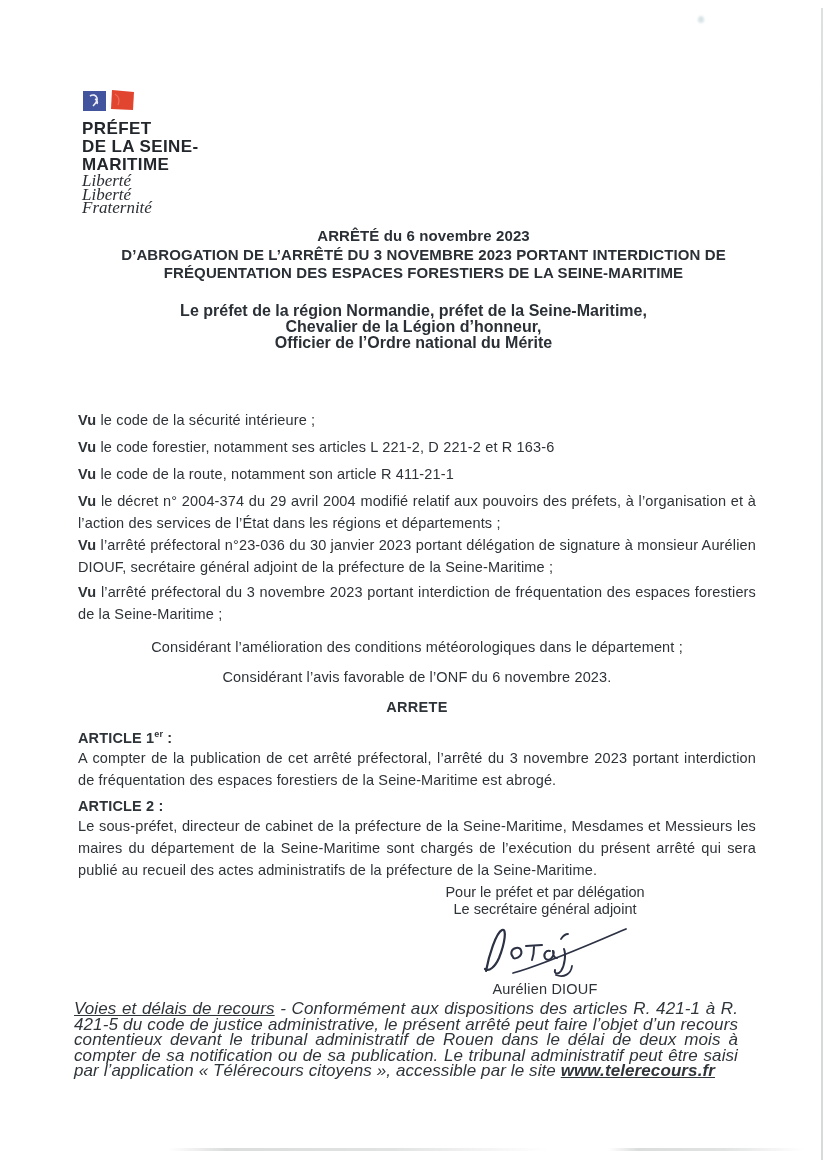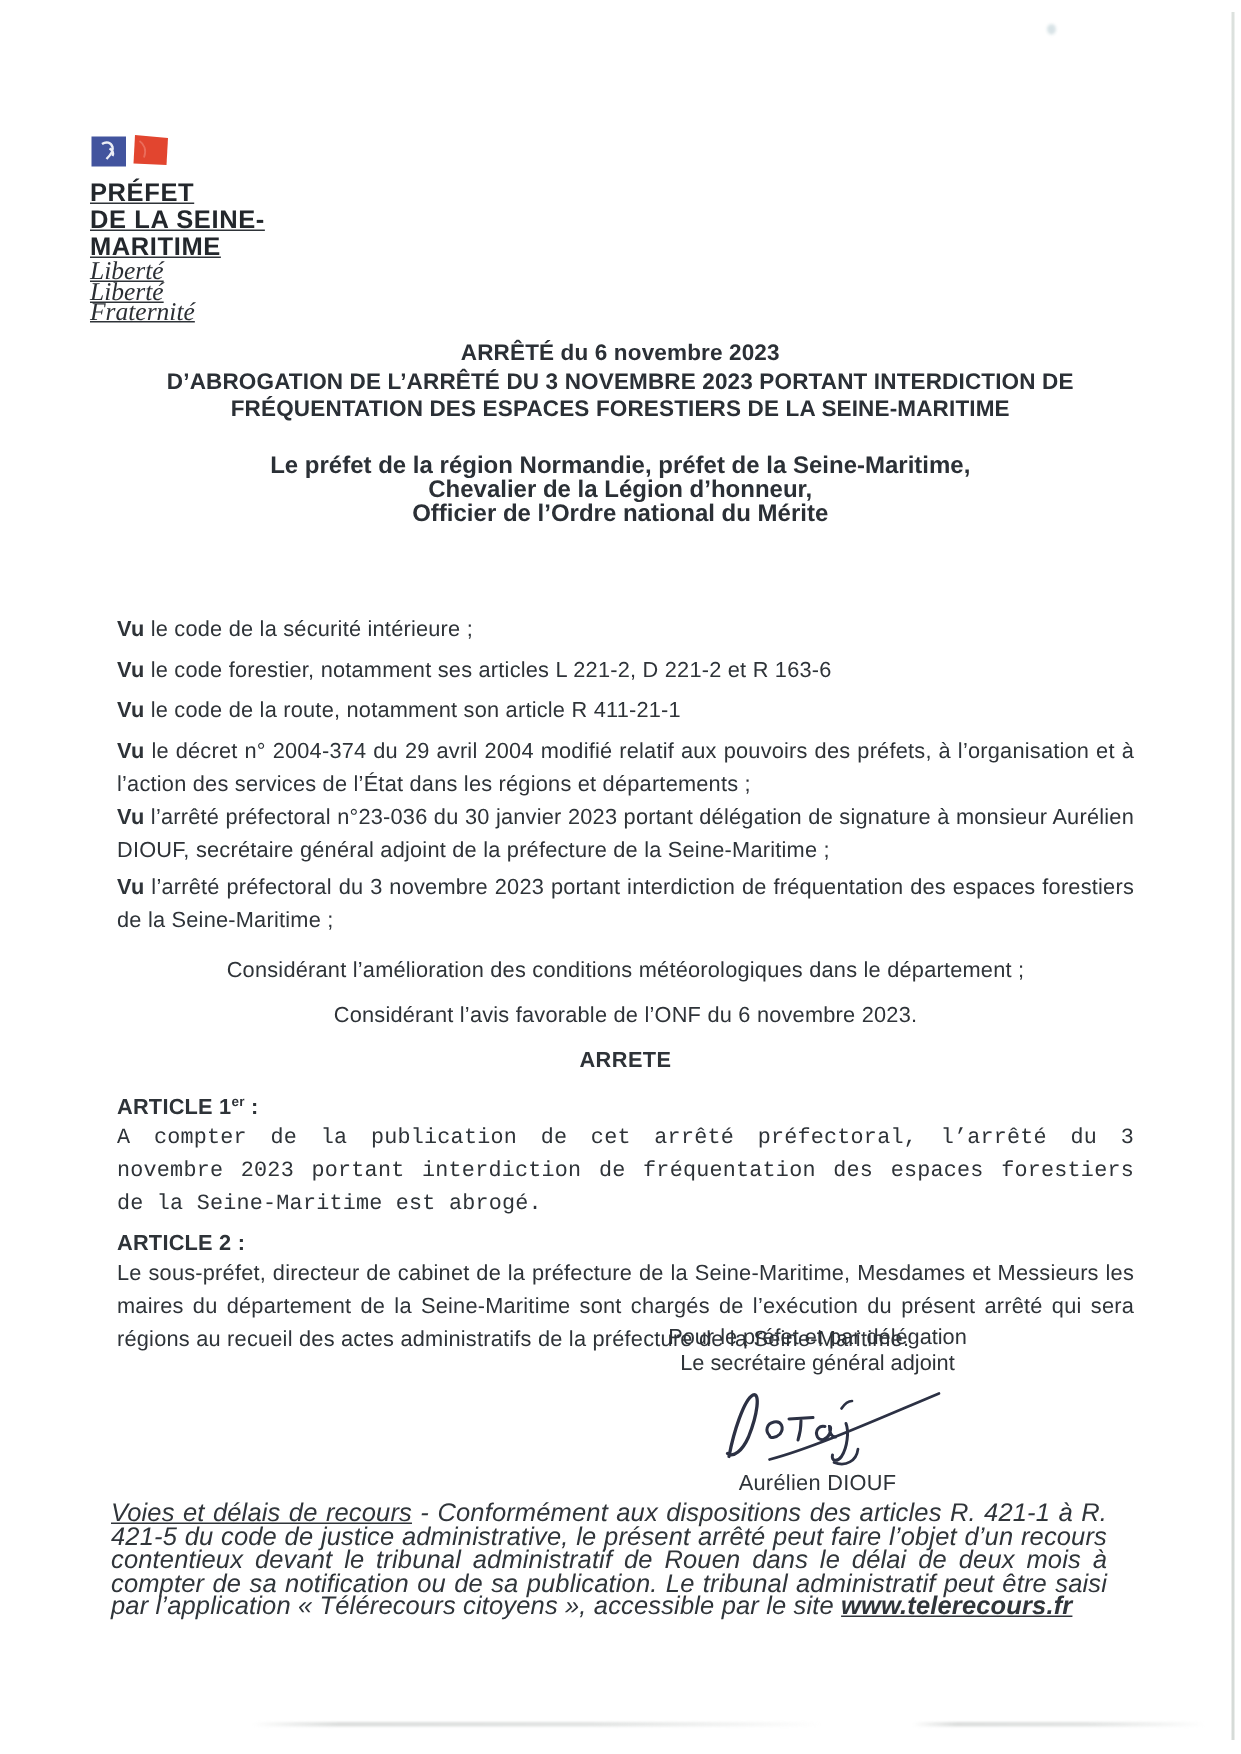--- a/index.html
+++ b/index.html
@@ -36,7 +36,7 @@
   .smudge-2 { left: 608px; top: 1148px; width: 196px; }
 
   
-  .gov-logo { position: absolute; left: 60px; top: 88px; text-decoration: underline; }
+  .gov-logo { position: absolute; left: 82px; top: 88px; }
   .emblem { display: block; margin-bottom: 6px; }
   .prefecture-name {
     font-weight: bold; font-size: 17px; line-height: 18px;

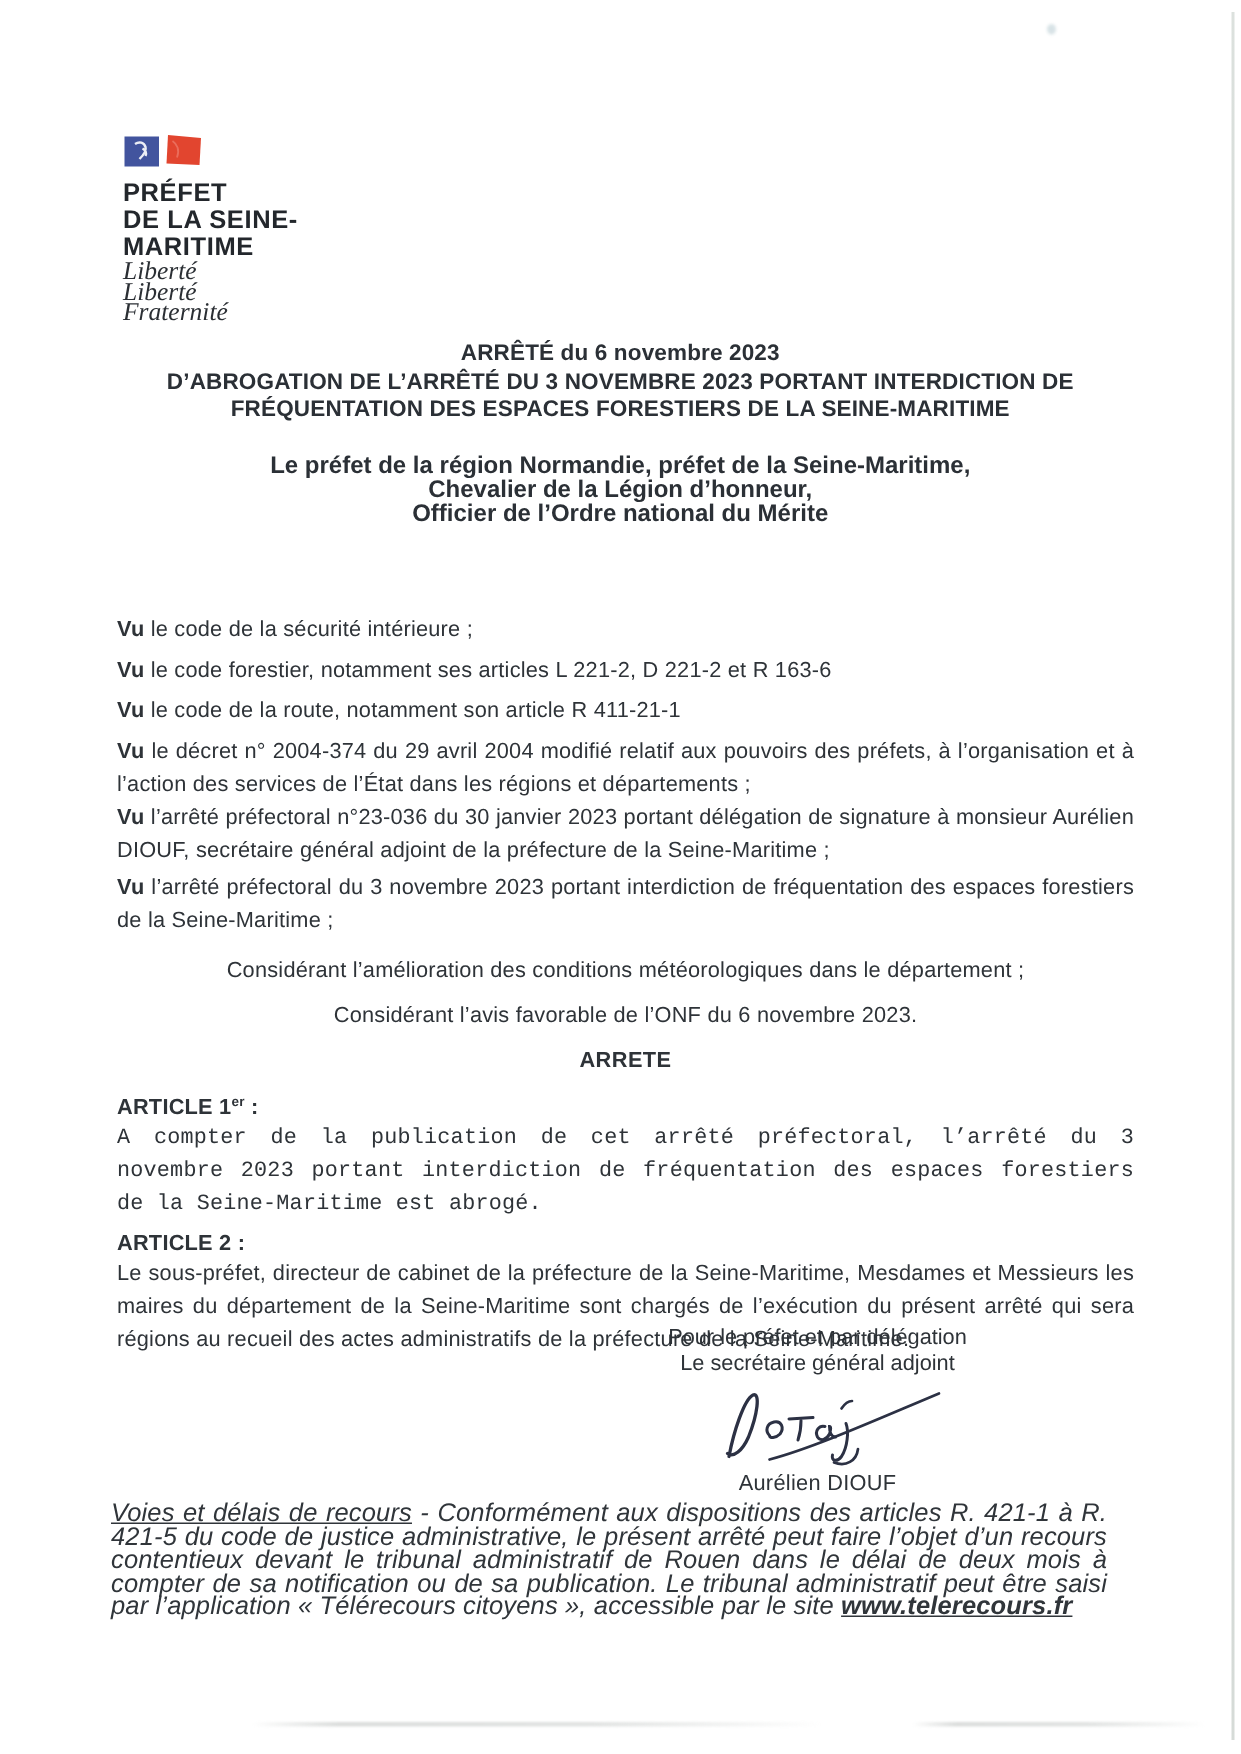--- a/index.html
+++ b/index.html
@@ -51,7 +51,7 @@
 
   
   .doc-title {
-    position: absolute; left: 60px; top: 227px; width: 707px;
+    position: absolute; left: 70px; top: 227px; width: 707px;
     text-align: center; font-weight: bold; font-size: 15px;
     line-height: 18.5px; color: #2b3036; letter-spacing: .1px;
   }

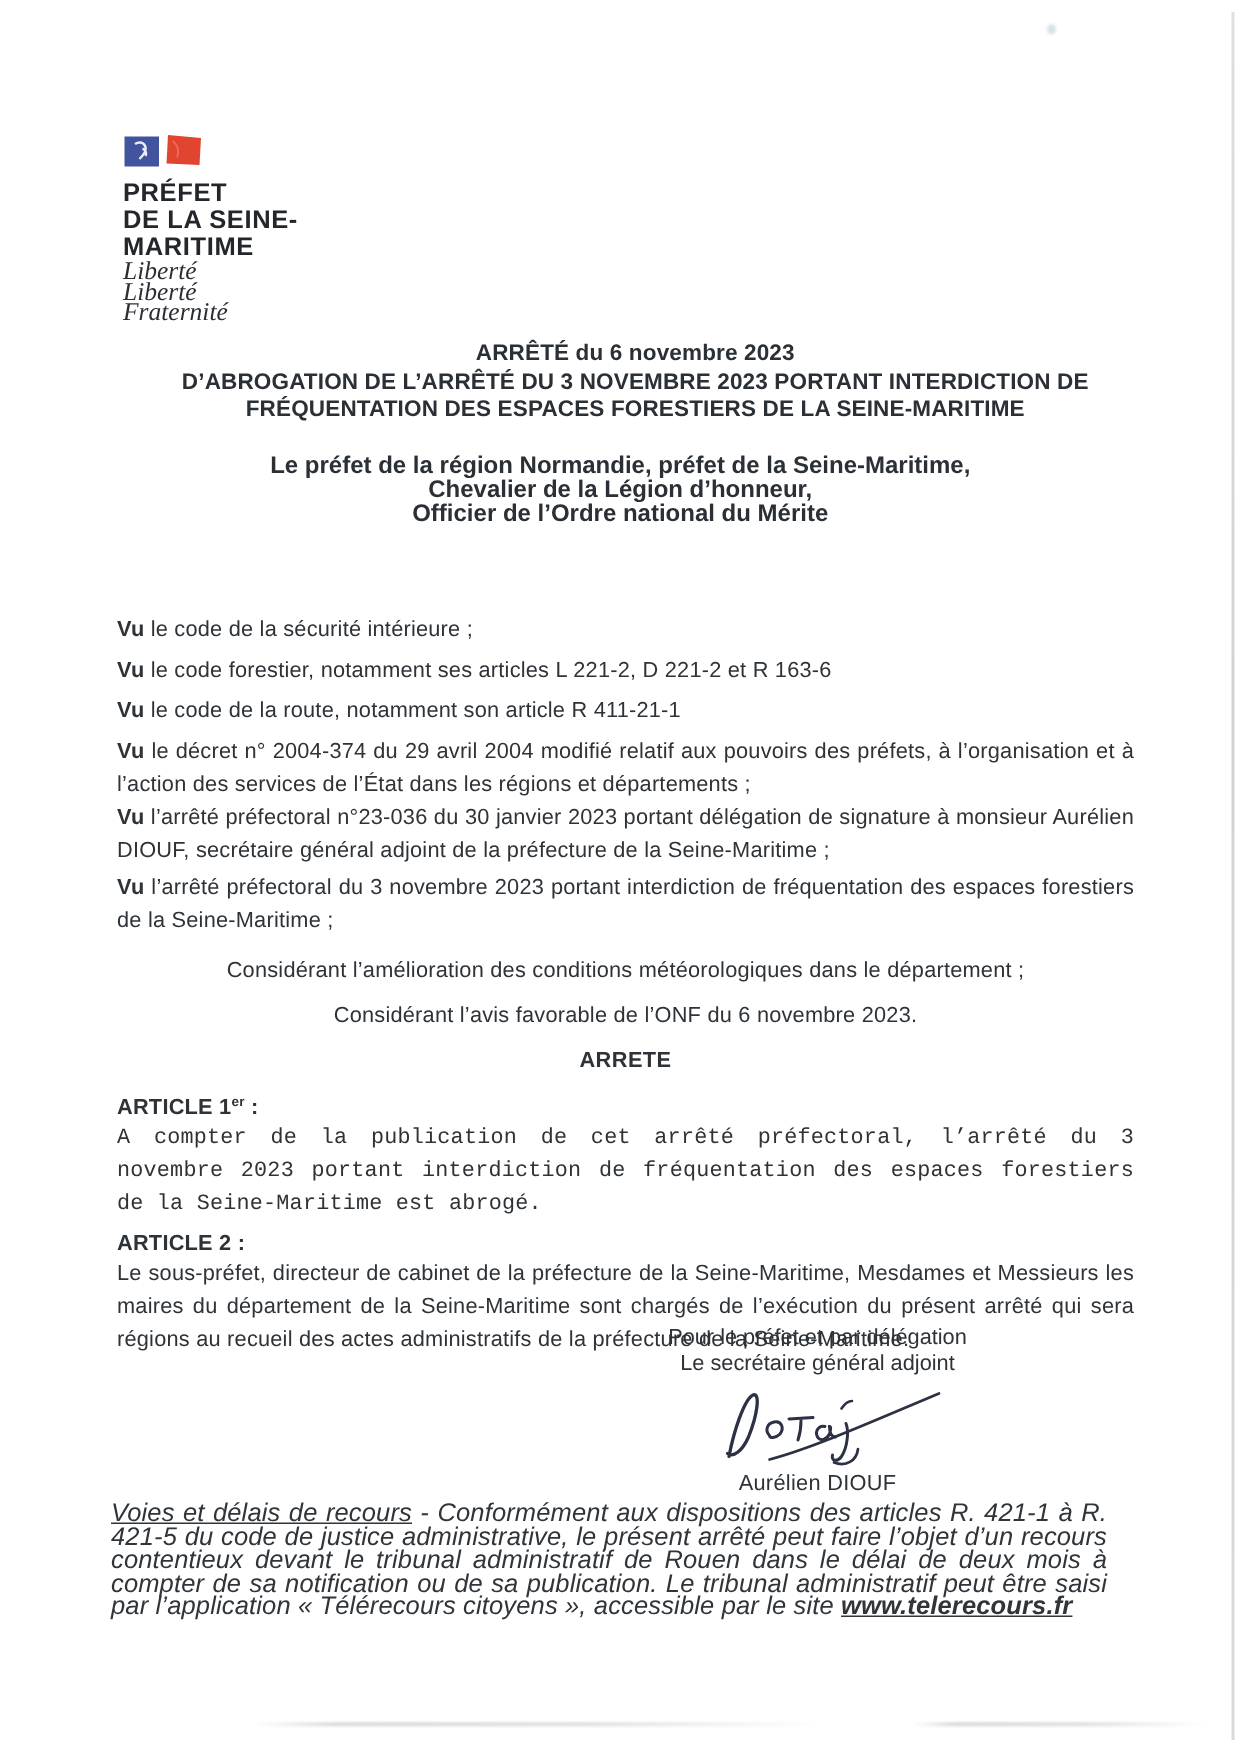--- a/index.html
+++ b/index.html
@@ -81,7 +81,7 @@
   }
   .article-head { font-weight: bold; line-height: 17px; margin: 0 !important; }
   .article-head sup { font-size: 9px; }
-  .article-body-1 { margin: 0 0 7px 0 !important; font-family: Liberation Mono, monospace; }
+  .article-body-1 { margin: 0 0 7px 0 !important; }
   .article-body-2 { margin: 0 0 1px 0 !important; }
   .place-date { margin: 0 !important; padding-left: 3px; }
 

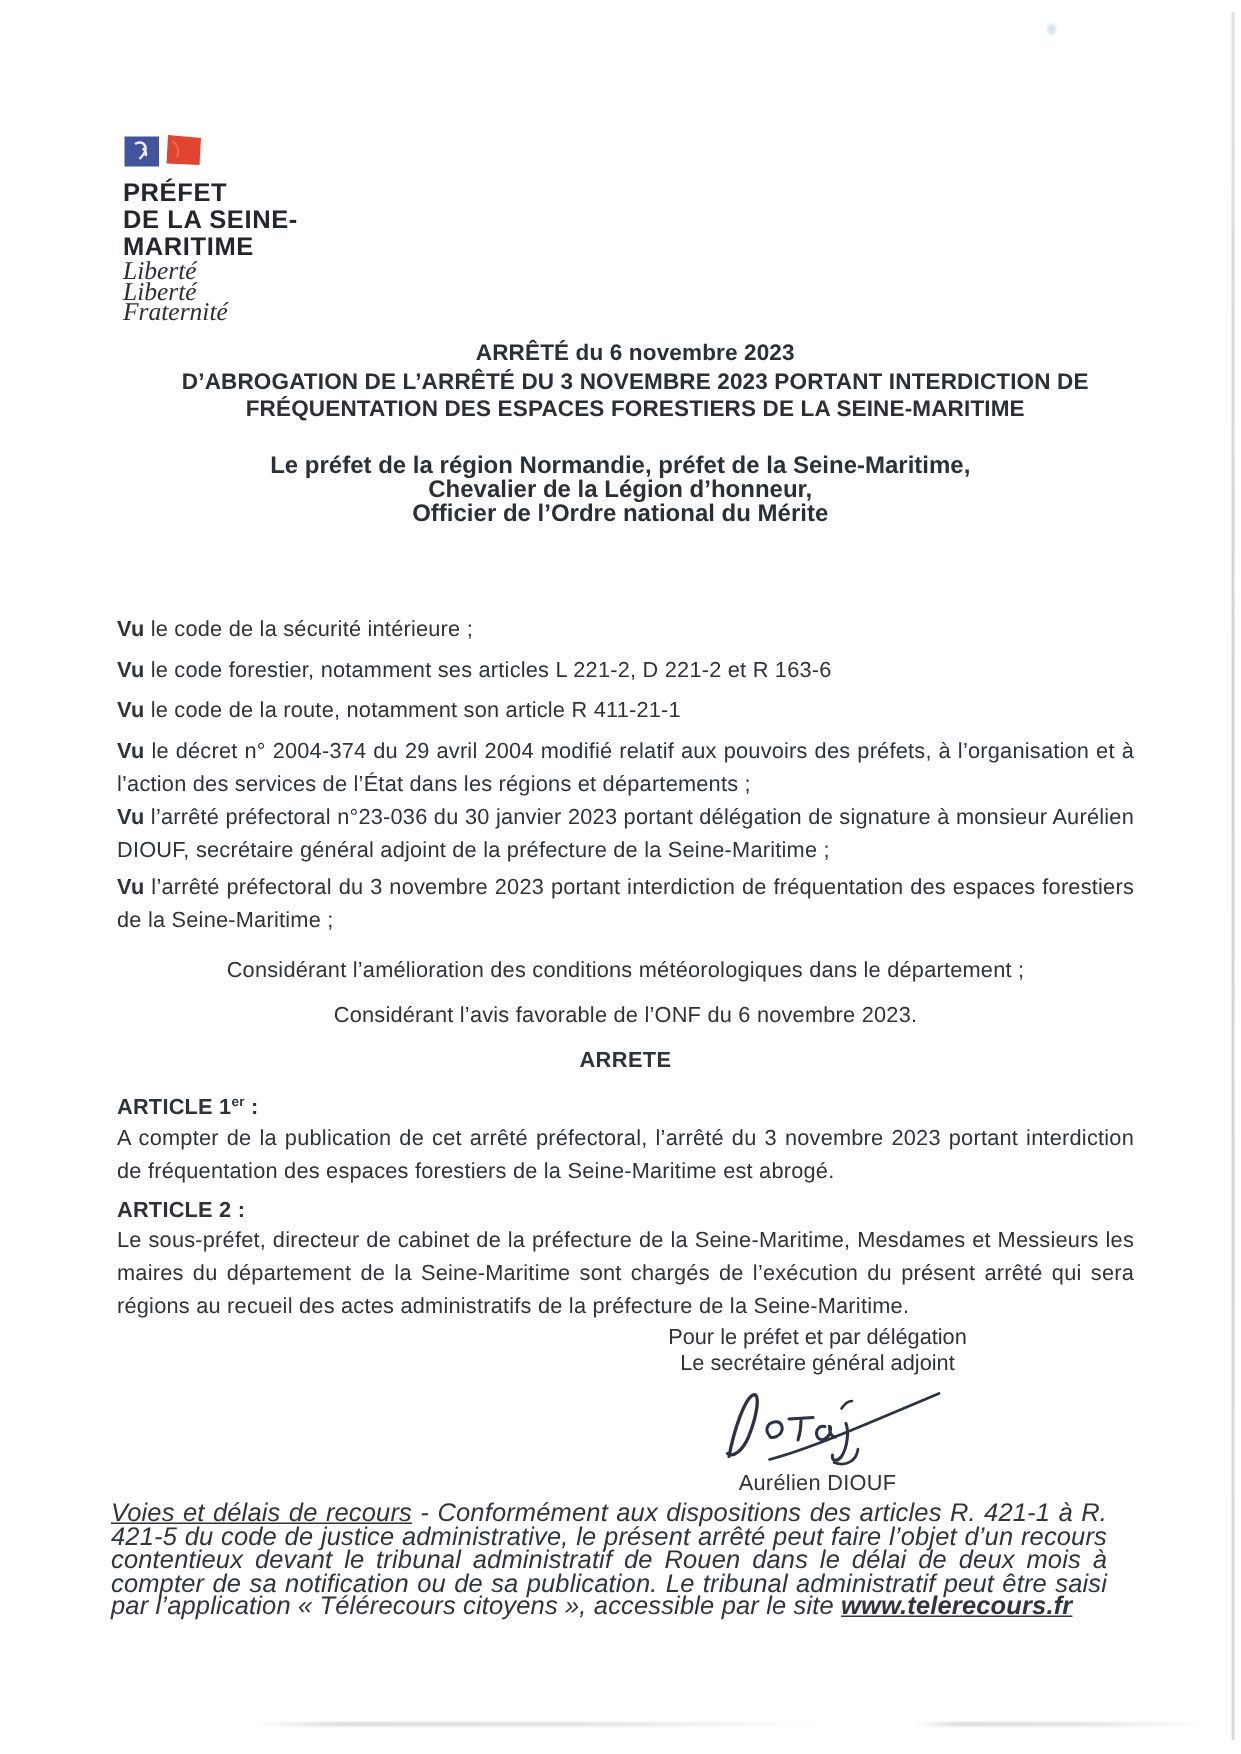--- a/index.html
+++ b/index.html
@@ -166,7 +166,7 @@
     <p class="just article-body-1">A compter de la publication de cet arrêté préfectoral, l’arrêté du 3 novembre  2023 portant interdiction de fréquentation des espaces forestiers de la Seine-Maritime est abrogé.</p>
 
     <p class="article-head"><span>ARTICLE 2</span><span> :</span></p>
-    <p class="just article-body-2">Le sous-préfet, directeur de cabinet de la préfecture de la Seine-Maritime, Mesdames et Messieurs les maires du département de la Seine-Maritime sont chargés de l’exécution du présent arrêté qui sera régions au recueil des actes administratifs de la préfecture de la Seine-Maritime.</p>
+    <p class="just article-body-2">Le sous-préfet, directeur de cabinet de la préfecture de la Seine-Maritime, Mesdames et Messieurs les maires du département de la Seine-Maritime sont chargés de l’exécution du présent arrêté qui sera publié au recueil des actes administratifs de la préfecture de la Seine-Maritime.</p>
 
   </div>
 

